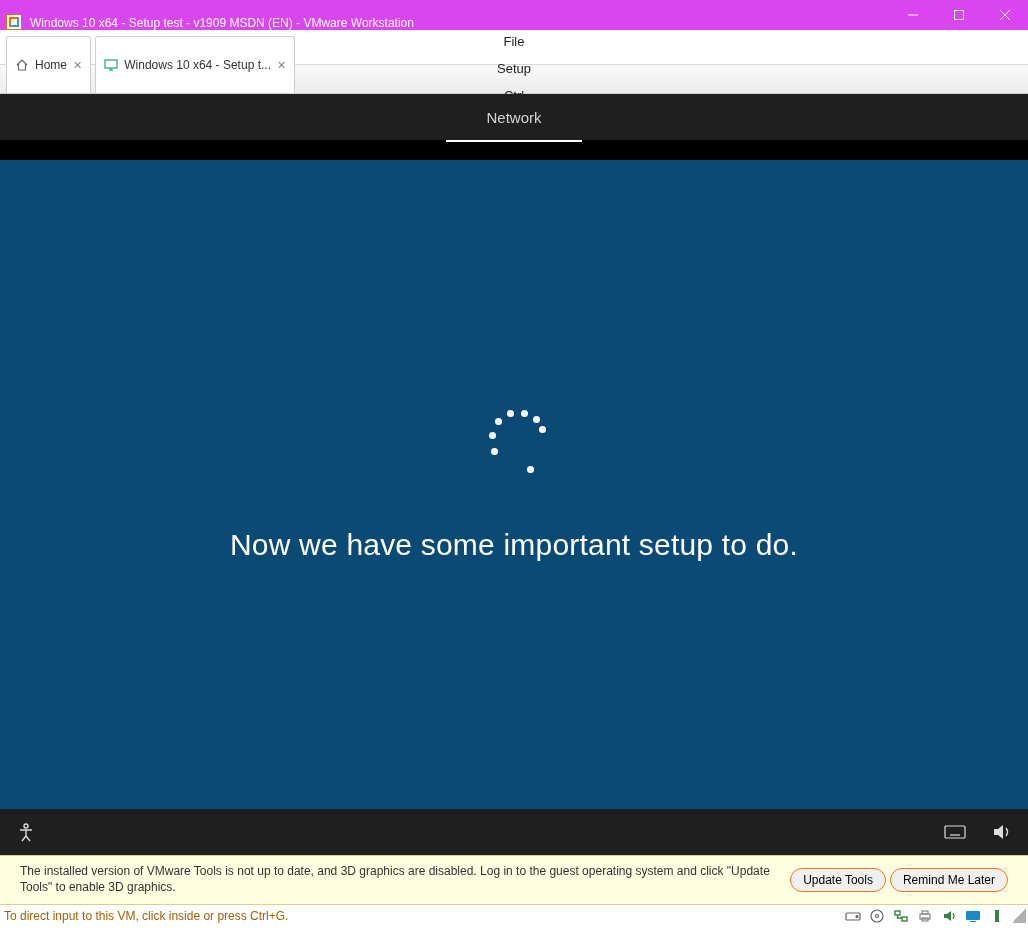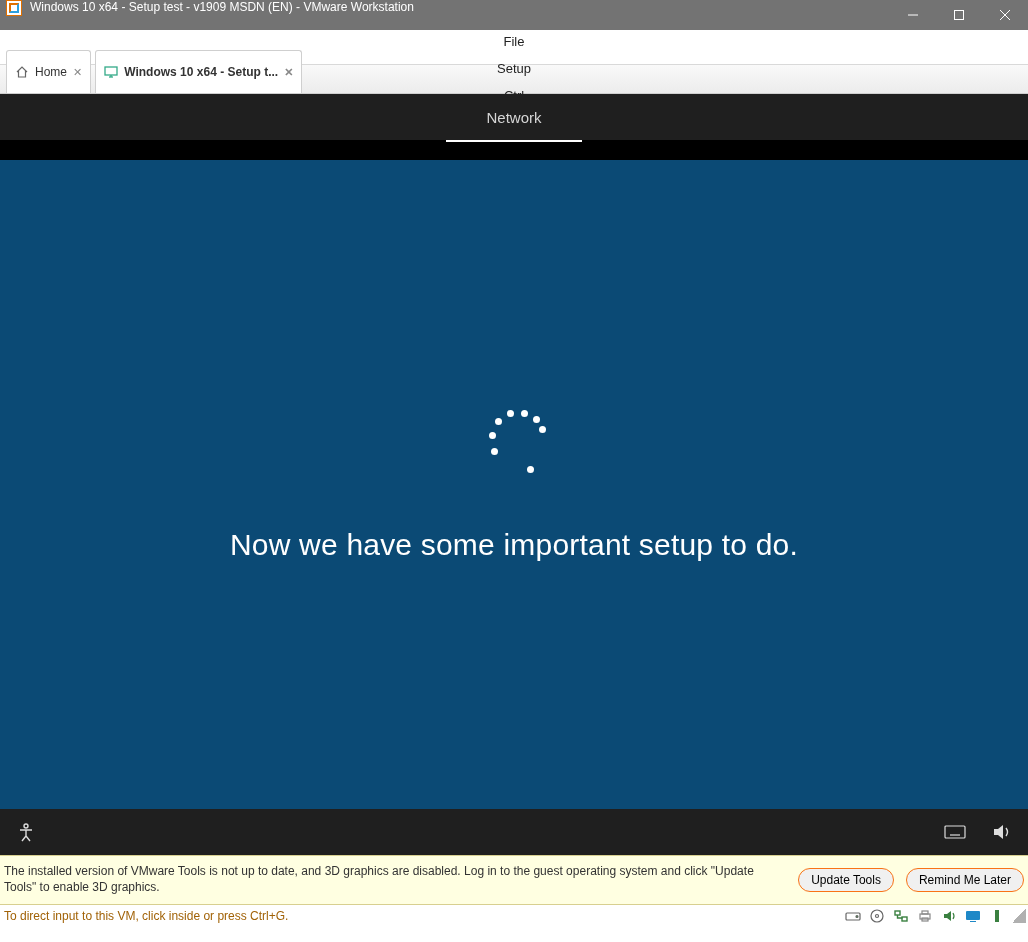--- a/index.html
+++ b/index.html
@@ -16,10 +16,10 @@
   
   .titlebar {
     height: 30px;
-    background: #737373;
+    background: #d946ef;
     color: #fff;
     display: flex;
-    align-items: flex-start;
+    align-items: flex-end;
     padding-left: 6px;
   }
   .titlebar .app-icon {

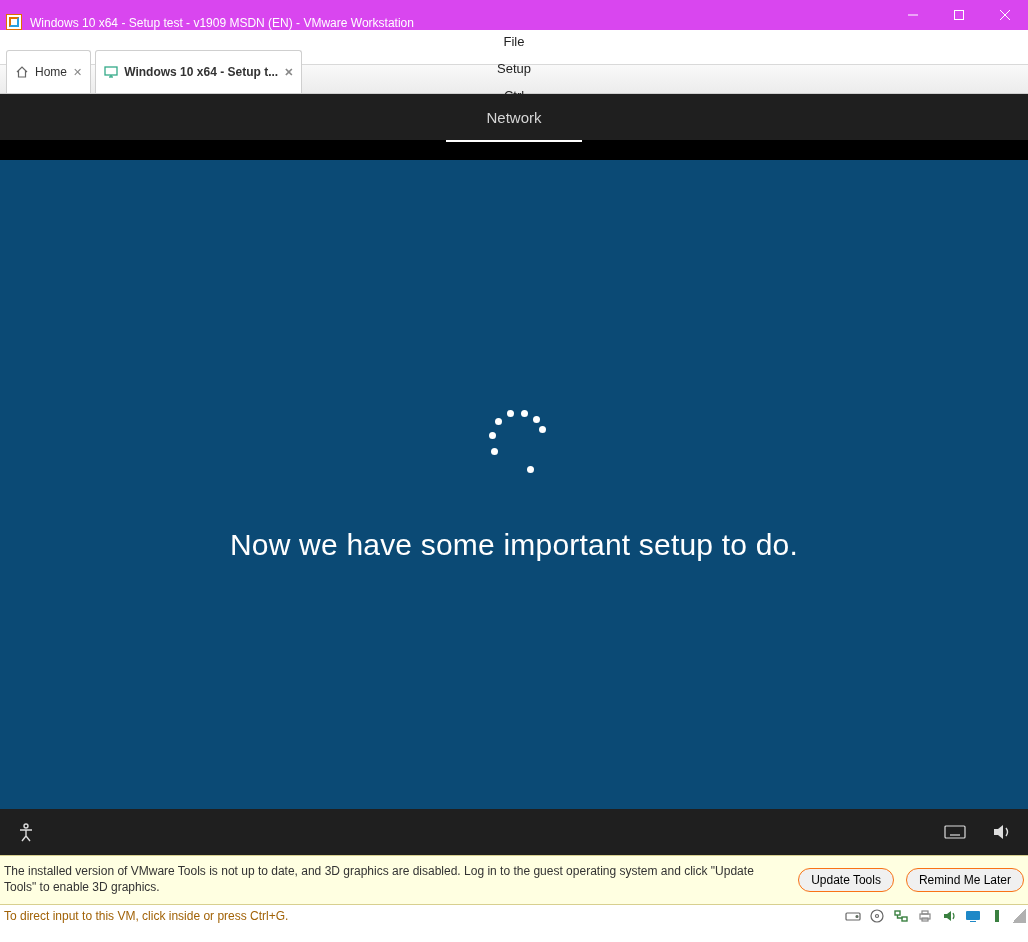--- a/index.html
+++ b/index.html
@@ -99,7 +99,7 @@
     border-radius:3px 3px 0 0;
     display:flex;
     align-items:center;
-    padding:9px 8px;
+    padding:16px 8px;
     font-size:12px;
     color:#333;
     gap:6px;

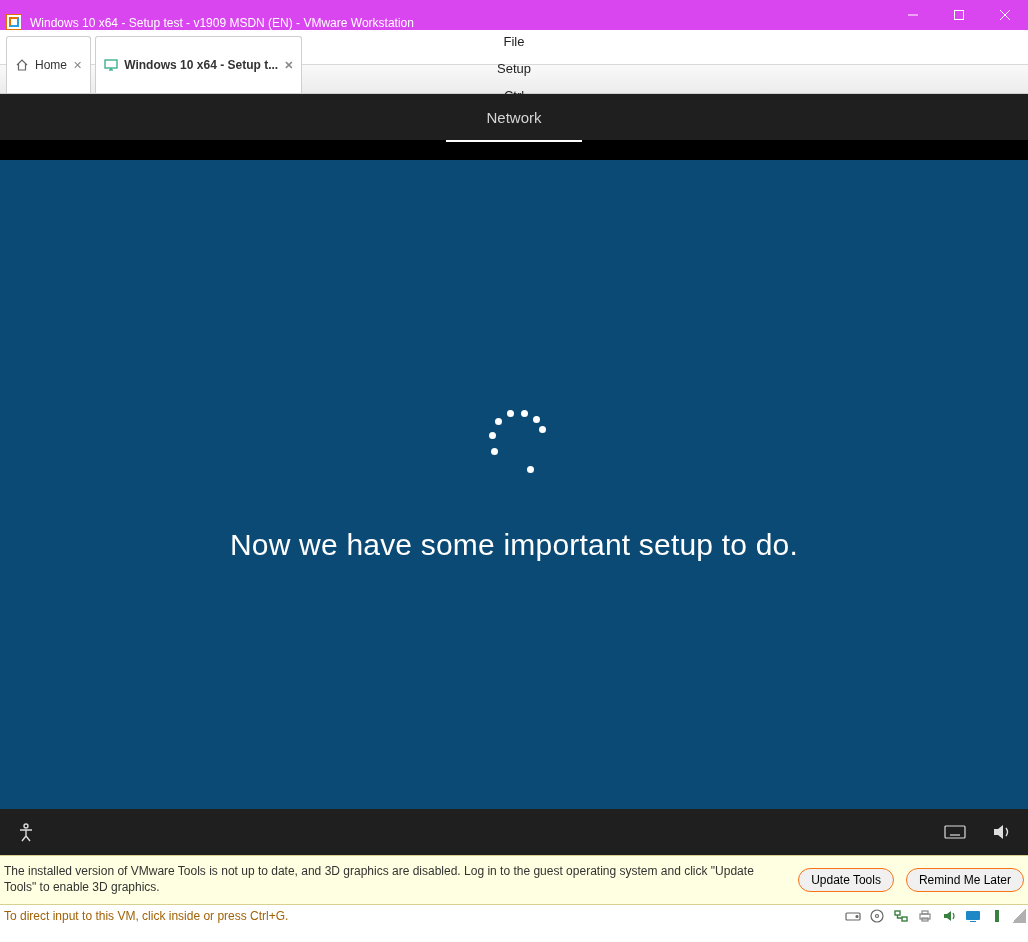--- a/index.html
+++ b/index.html
@@ -104,7 +104,7 @@
     color:#333;
     gap:6px;
   }
-  .tab.active { font-weight:700; }
+  .tab.active { font-weight:400; }
   .tab .close-x {
     font-size:11px; color:#888;
   }

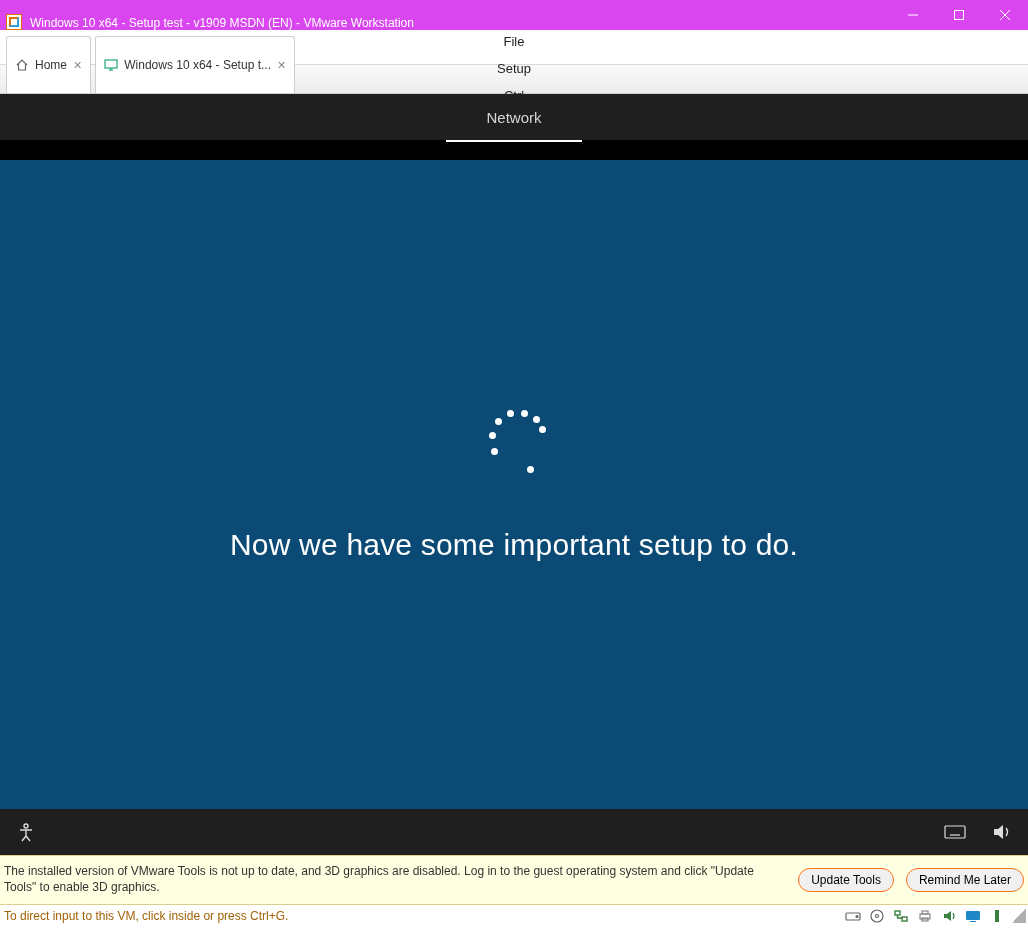--- a/index.html
+++ b/index.html
@@ -181,8 +181,8 @@
     border-bottom:1px solid #d8d090;
     display:flex;
     align-items:center;
-    padding:4px 4px;
-    gap:12px;
+    padding:4px 20px;
+    gap:4px;
     min-height:40px;
   }
   .infobar .msg{

